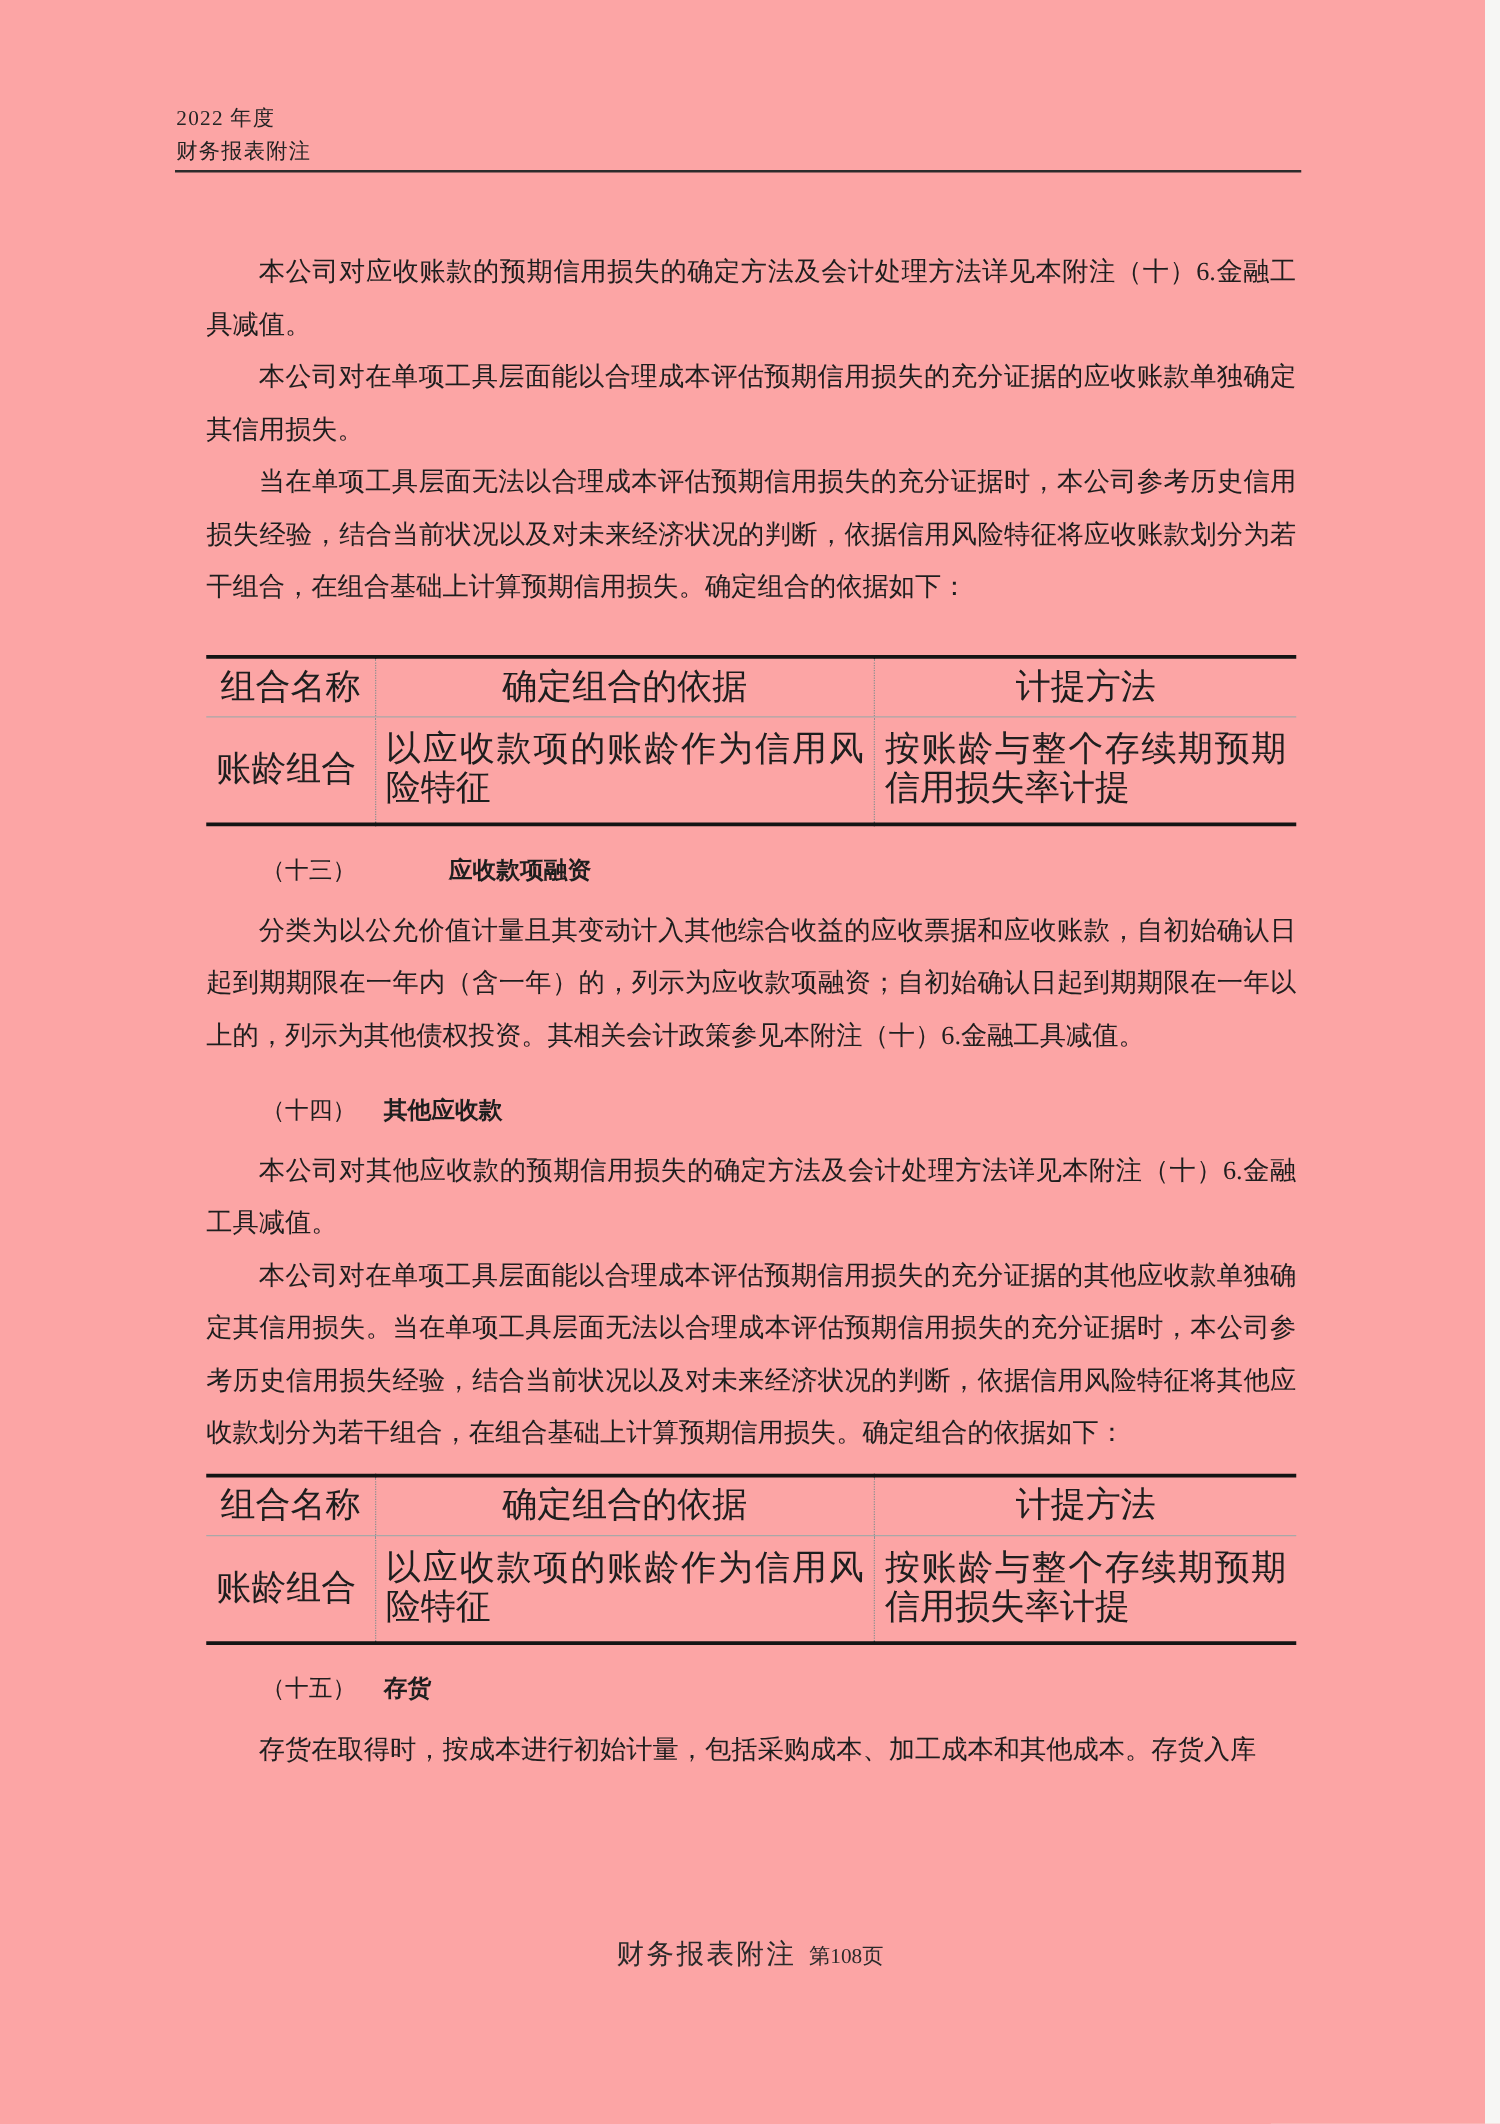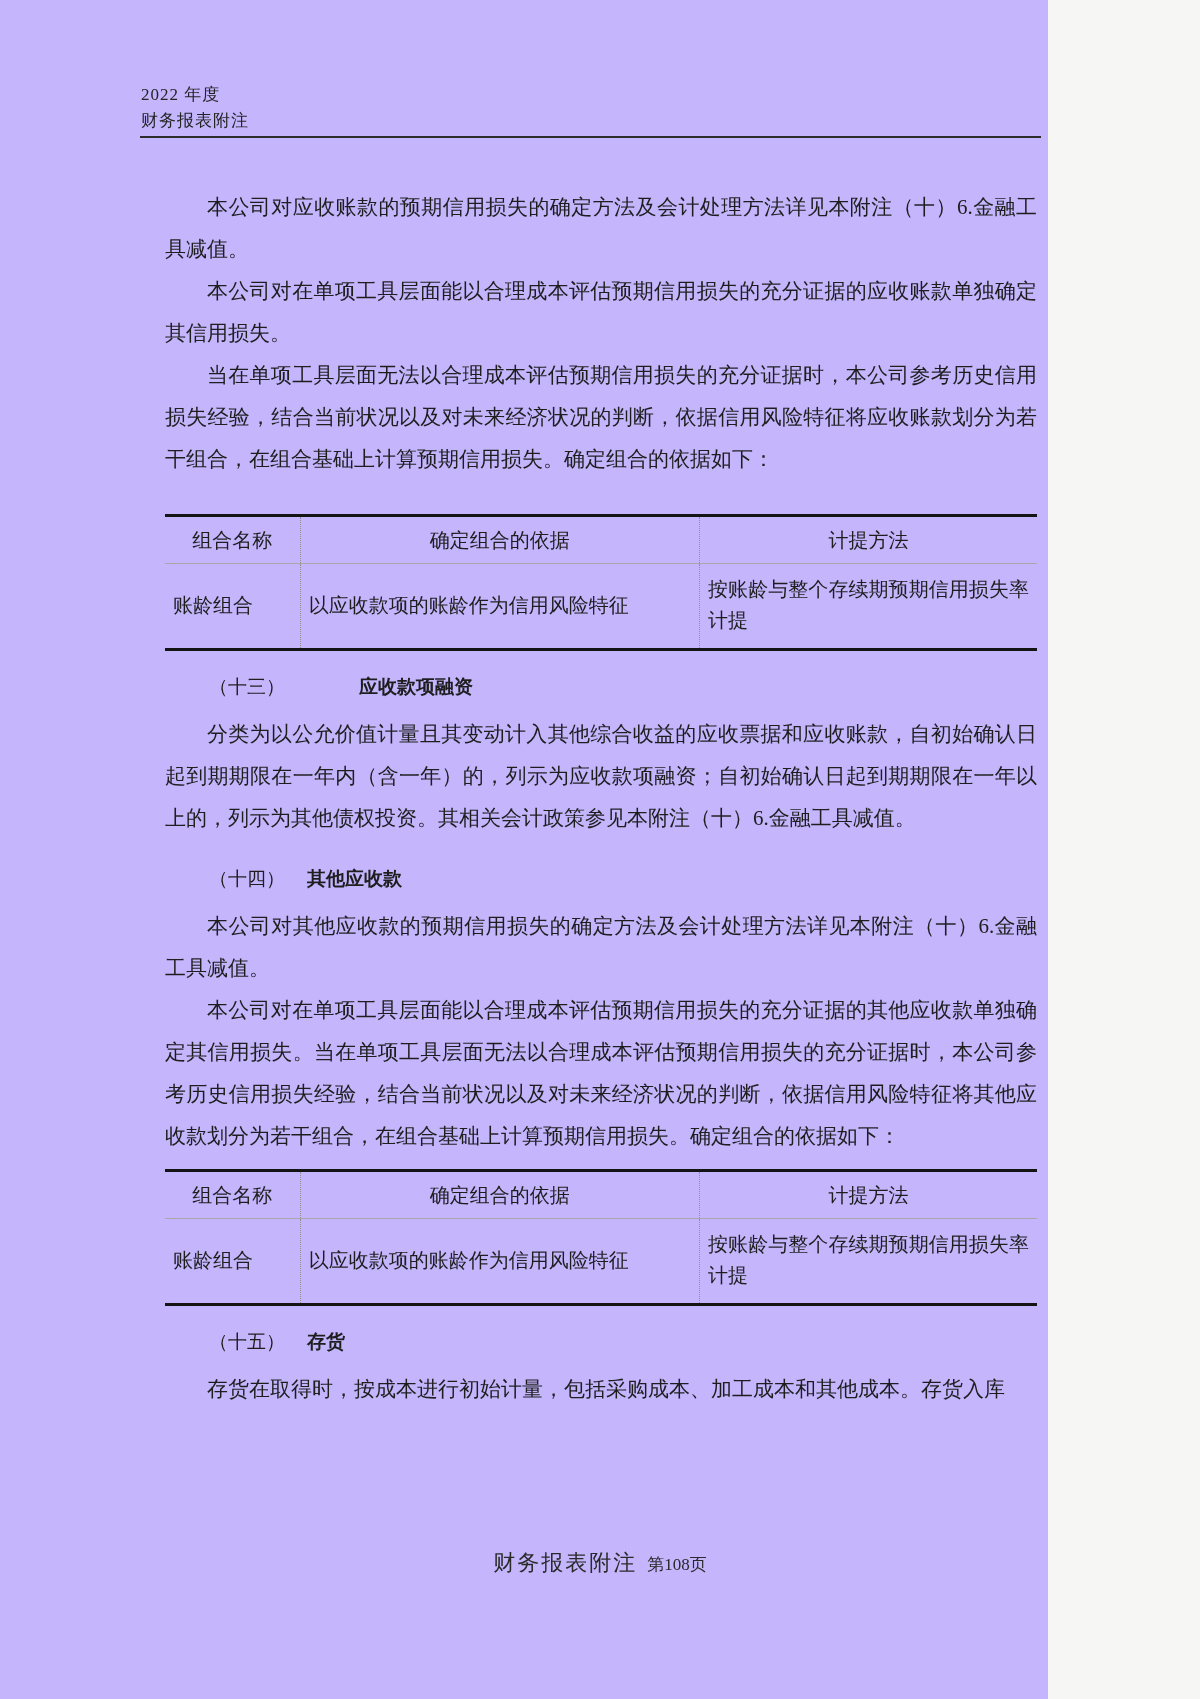--- a/index.html
+++ b/index.html
@@ -10,8 +10,8 @@
   }
   .page{
     position:relative;
-    width:1048px;height:1699px;
-    background:#c4b5fd;
+    width:1188px;height:1699px;
+    background:#fca5a5;
     color:#1e1e1e;
     overflow:hidden;
   }

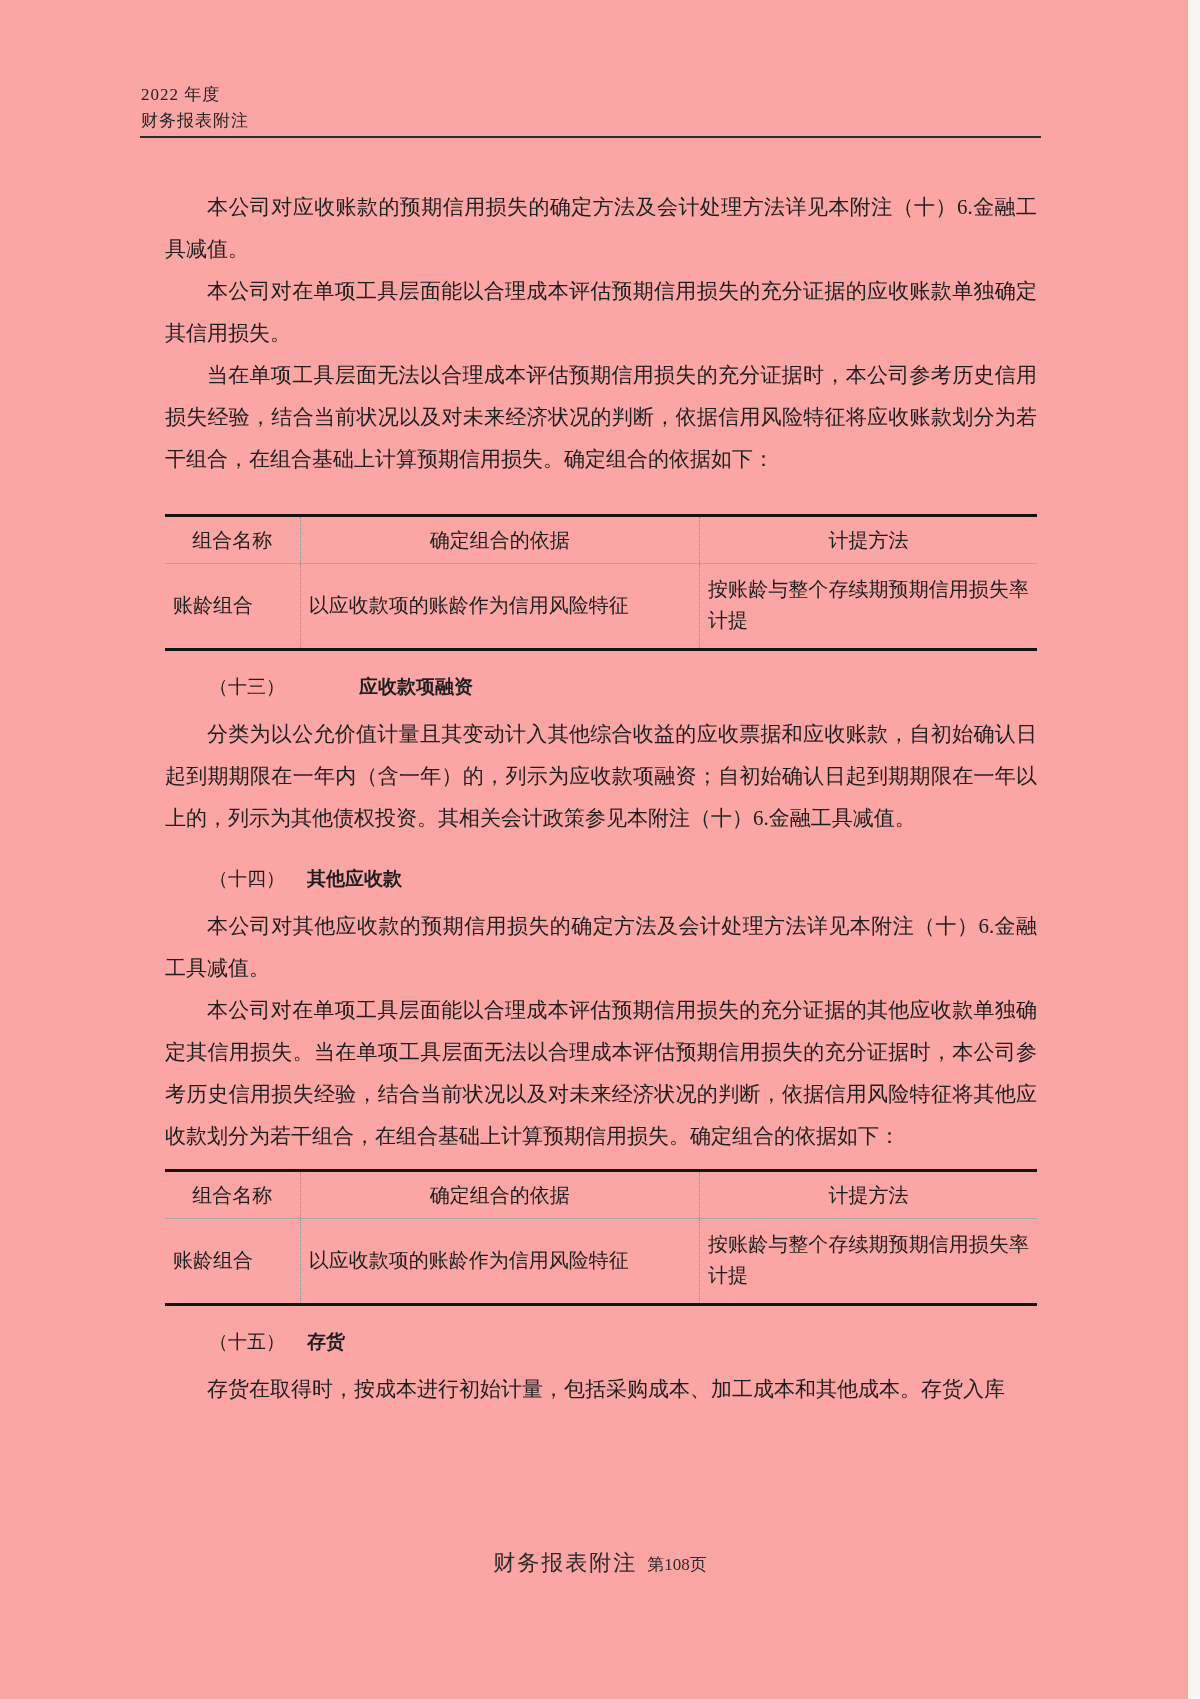--- a/index.html
+++ b/index.html
@@ -27,7 +27,7 @@
   }
   
   .content{
-    position:absolute;left:165px;top:186px;width:872px;
+    position:absolute;left:165px;top:196px;width:872px;
     font-size:21px;line-height:42px;
     text-align:justify;
   }

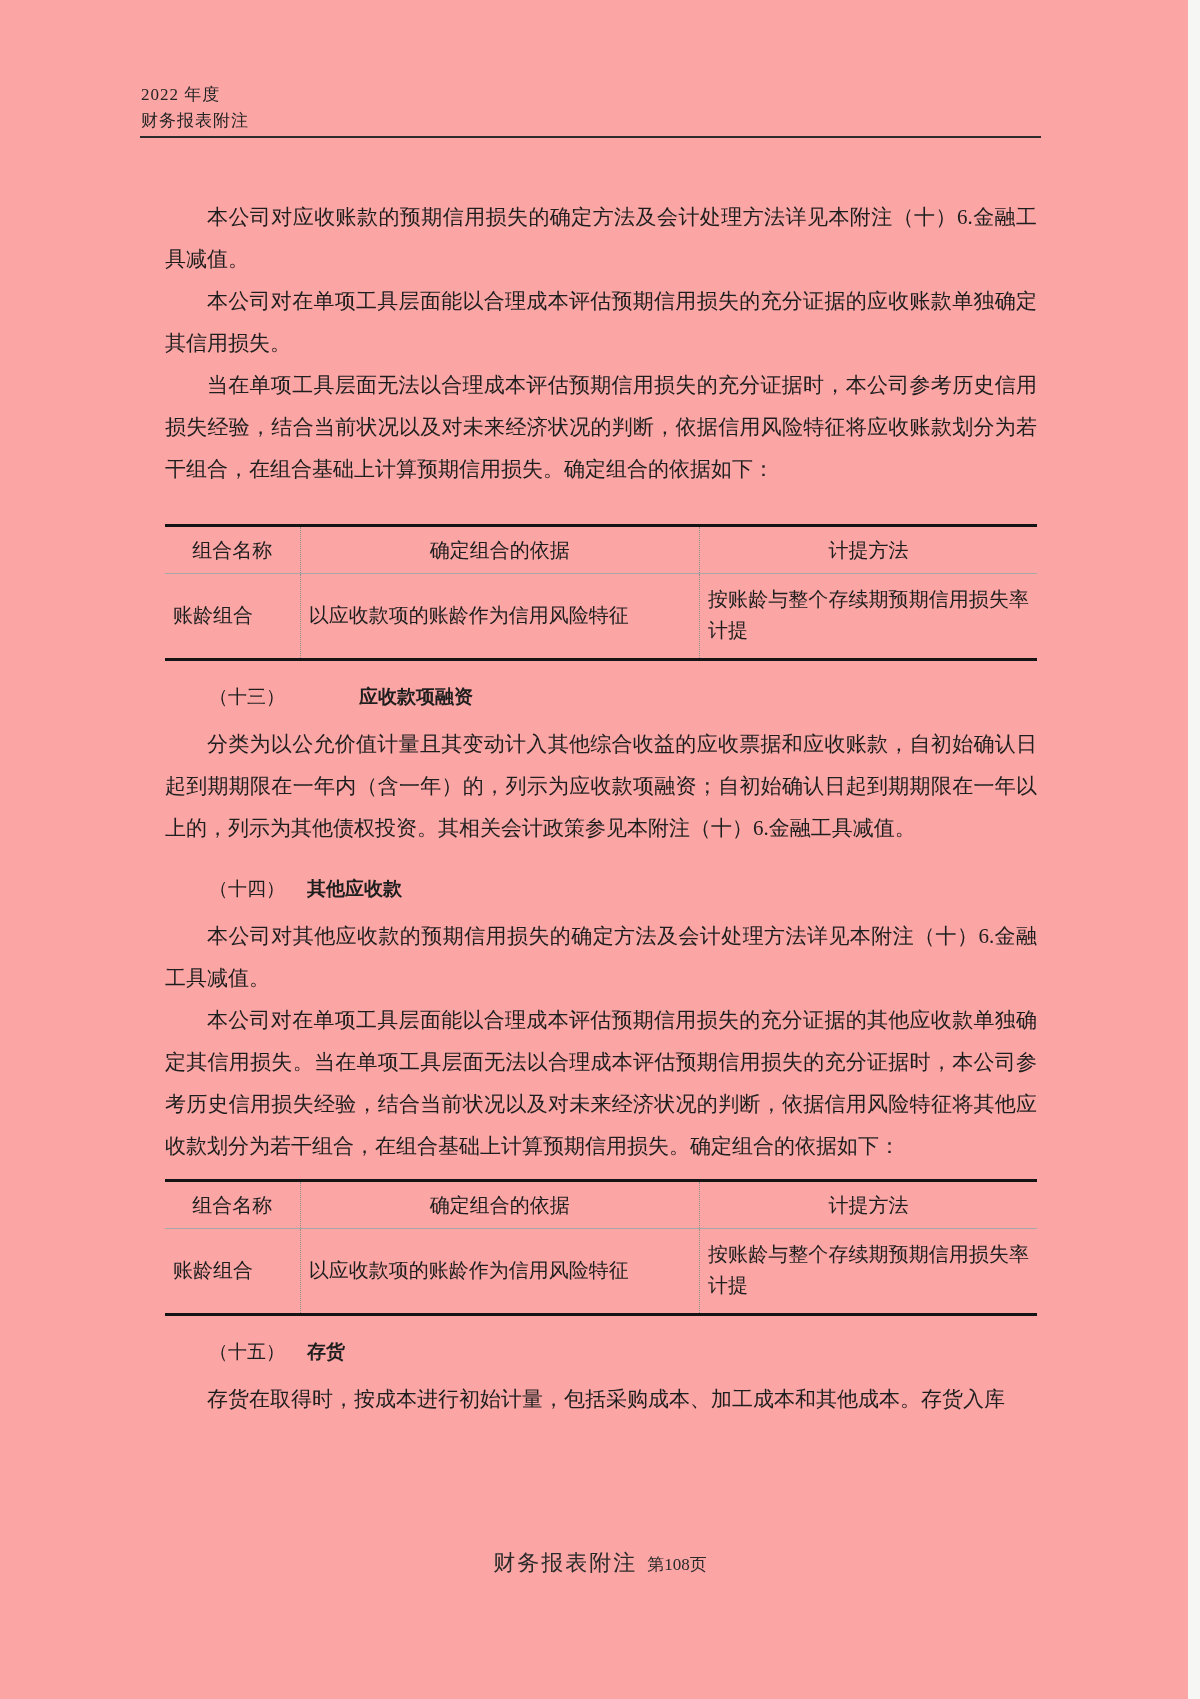--- a/index.html
+++ b/index.html
@@ -38,7 +38,7 @@
     border-collapse:collapse;
     border-top:3px solid #141414;
     border-bottom:3px solid #141414;
-    font-size:20px;
+    font-size:28px;
     margin:34px 0 0 0;
     text-indent:0;
   }

